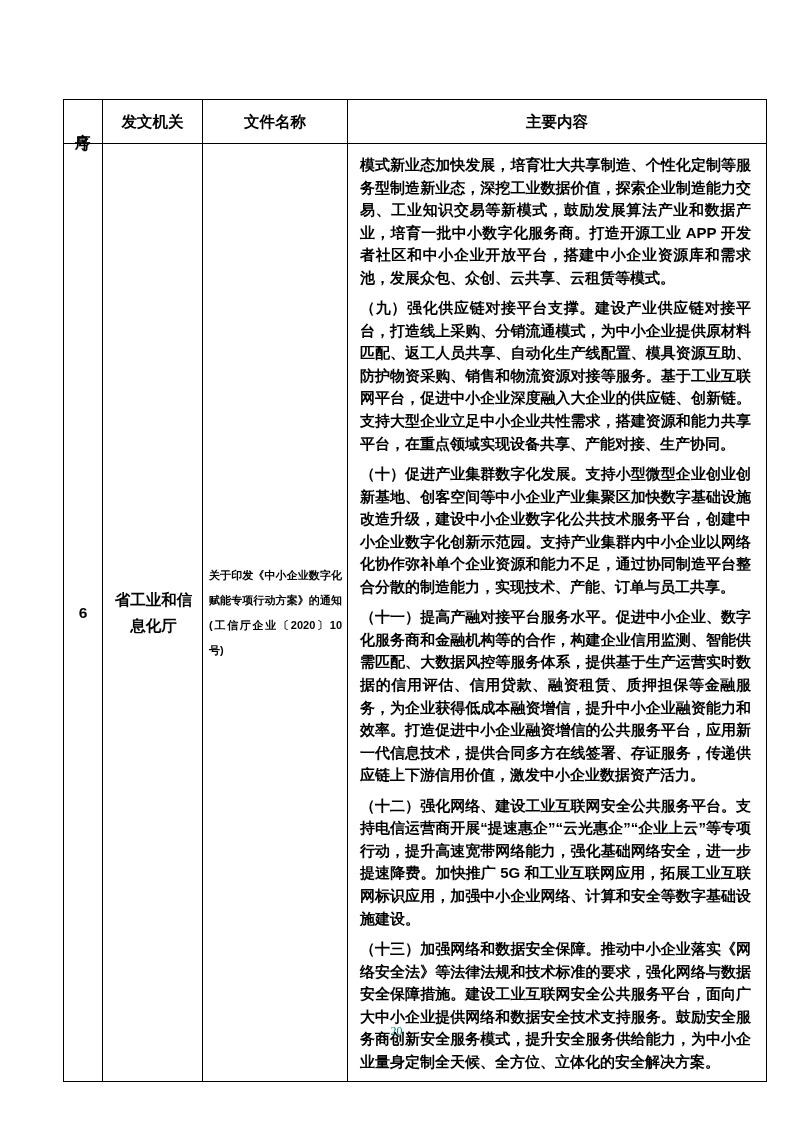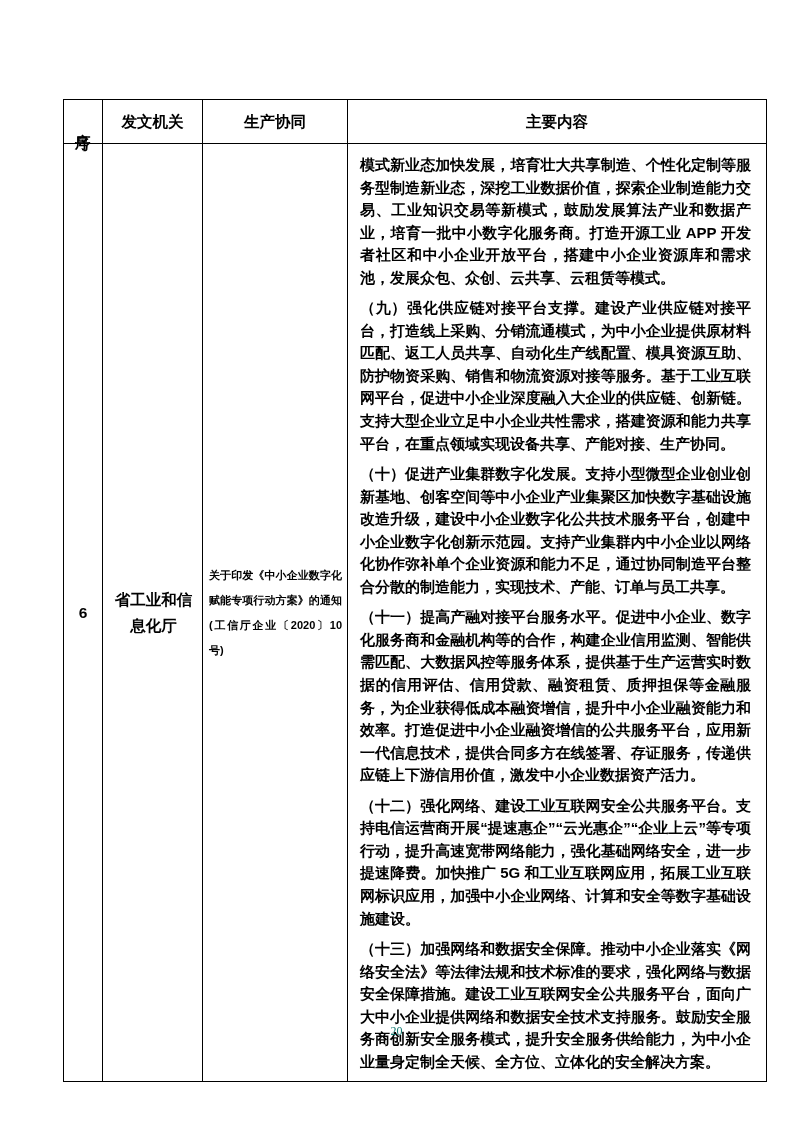--- a/index.html
+++ b/index.html
@@ -116,7 +116,7 @@
           <span class="th-index-label">序号</span>
         </th>
         <th>发文机关</th>
-        <th>生产协同</th>
+        <th>文件名称</th>
         <th>主要内容</th>
       </tr>
     </thead>

